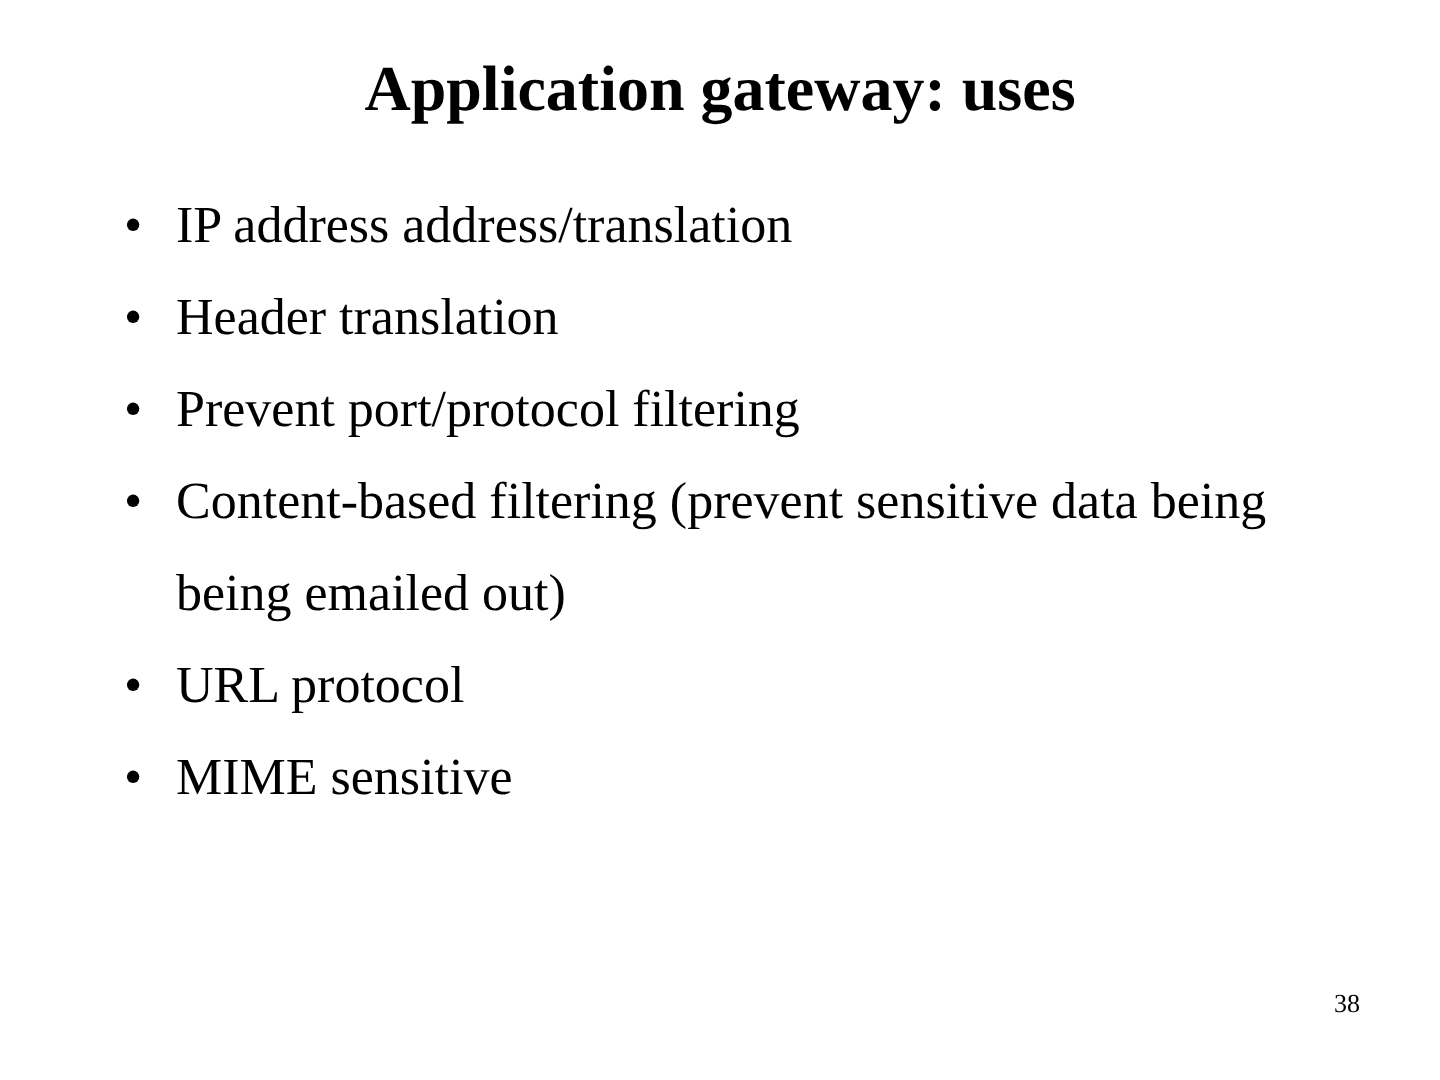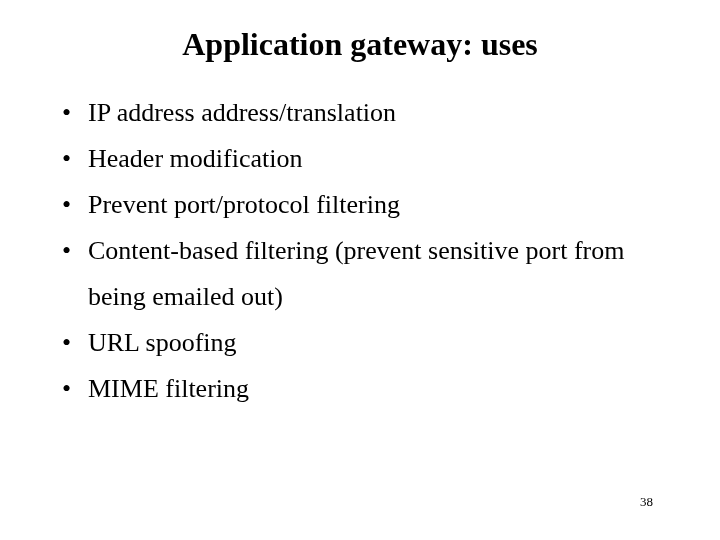--- a/index.html
+++ b/index.html
@@ -95,7 +95,7 @@
     </li>
     <li class="bullet-item">
       <span class="bullet-marker">•</span>
-      <span class="bullet-text">Header modification</span>
+      <span class="bullet-text">Header translation</span>
     </li>
     <li class="bullet-item">
       <span class="bullet-marker">•</span>

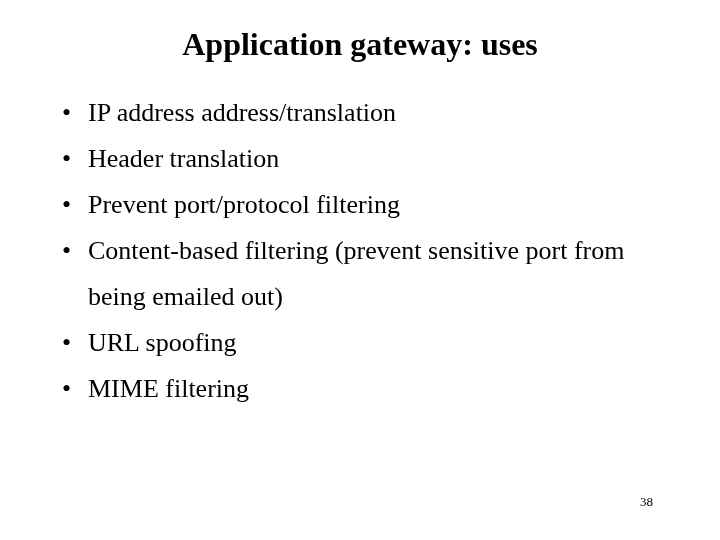--- a/index.html
+++ b/index.html
@@ -103,7 +103,7 @@
     </li>
     <li class="bullet-item">
       <span class="bullet-marker">•</span>
-      <span class="bullet-text">Content-based filtering (prevent sensitive port from being emailed out)</span>
+      <span class="bullet-text">Content-based filtering (prevent sensitive data being being emailed out)</span>
     </li>
     <li class="bullet-item">
       <span class="bullet-marker">•</span>

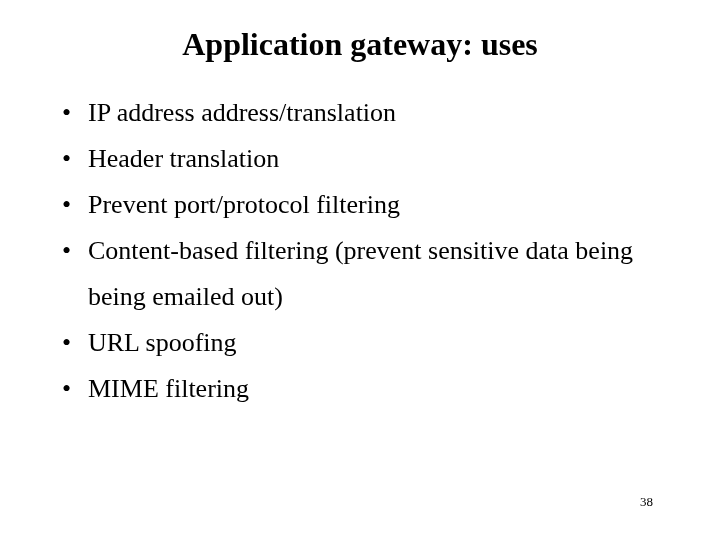--- a/index.html
+++ b/index.html
@@ -107,7 +107,7 @@
     </li>
     <li class="bullet-item">
       <span class="bullet-marker">•</span>
-      <span class="bullet-text">URL spoofing</span>
+      <span class="bullet-text">URL protocol</span>
     </li>
     <li class="bullet-item">
       <span class="bullet-marker">•</span>

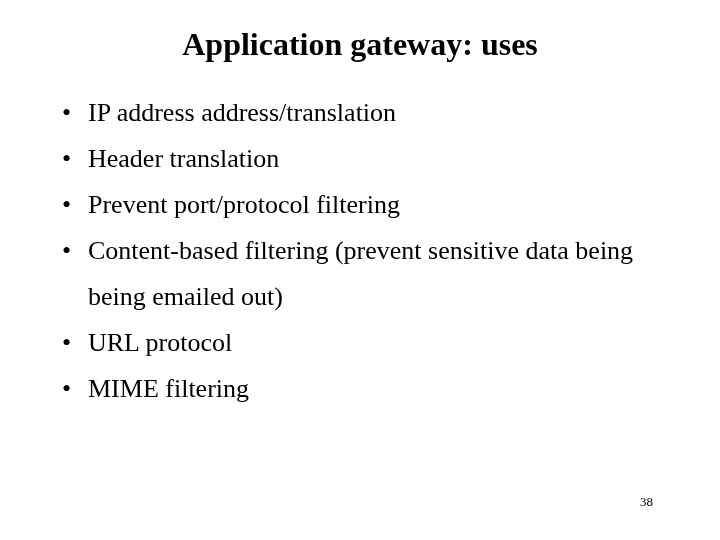--- a/index.html
+++ b/index.html
@@ -111,7 +111,7 @@
     </li>
     <li class="bullet-item">
       <span class="bullet-marker">•</span>
-      <span class="bullet-text">MIME filtering</span>
+      <span class="bullet-text">MIME sensitive</span>
     </li>
   </ul>
 

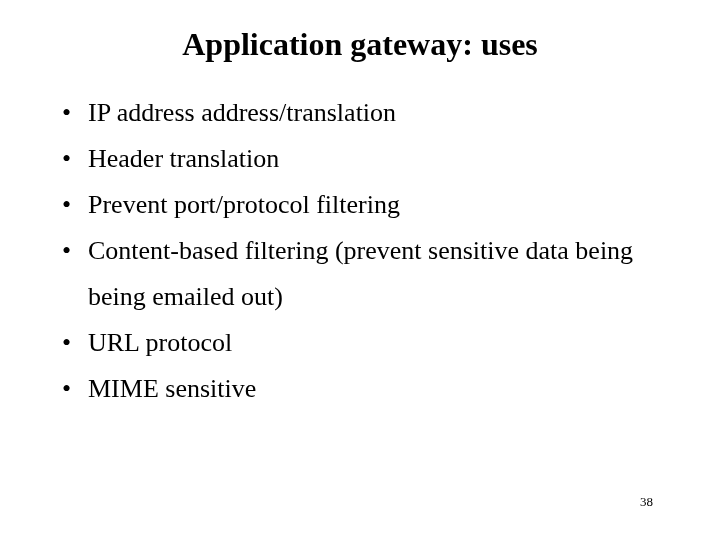--- a/index.html
+++ b/index.html
@@ -77,7 +77,7 @@
     width: 40px;
     font-size: 13px;
     line-height: 16px;
-    text-align: left;
+    text-align: right;
     font-family: "Liberation Serif", "DejaVu Serif", serif;
   }
 </style>

